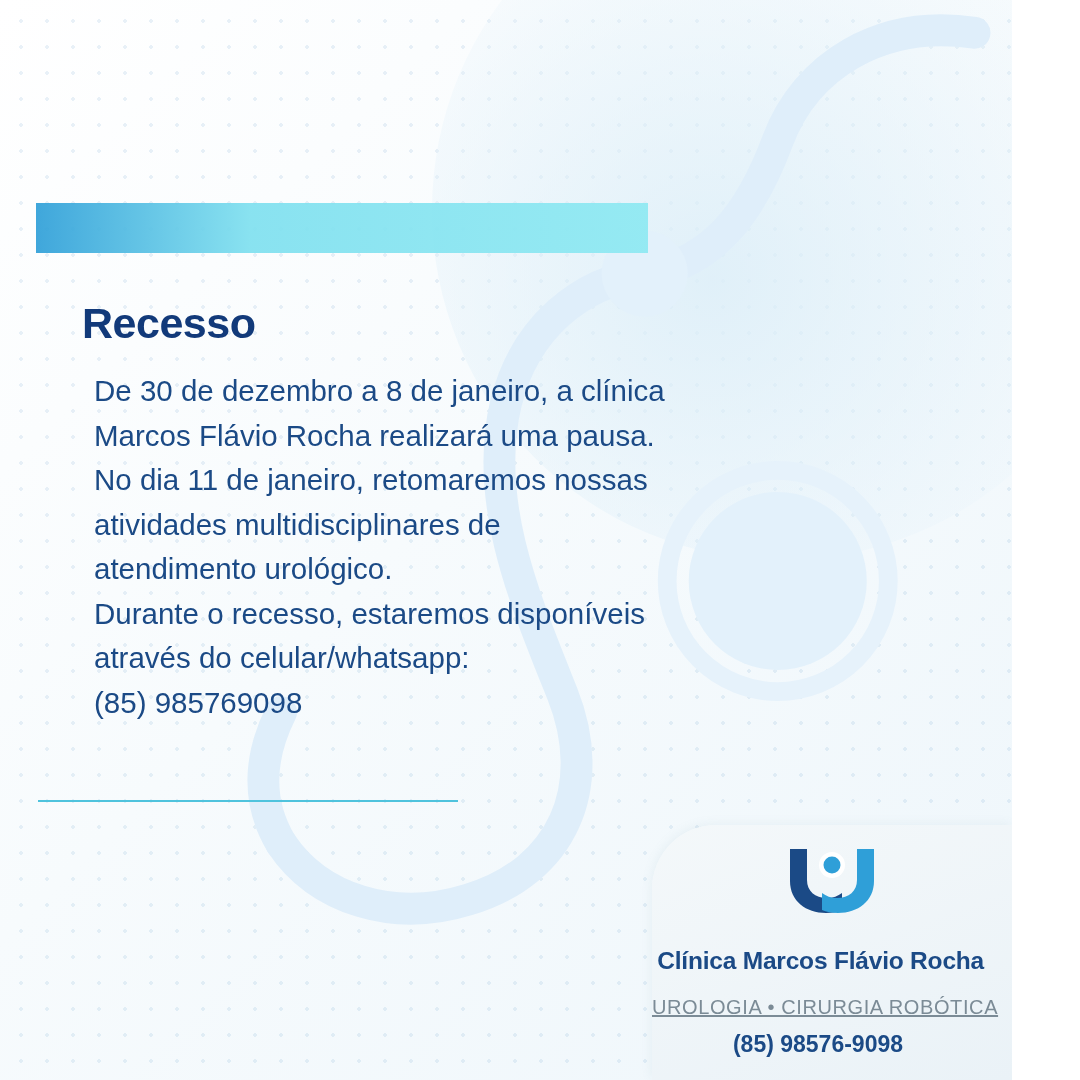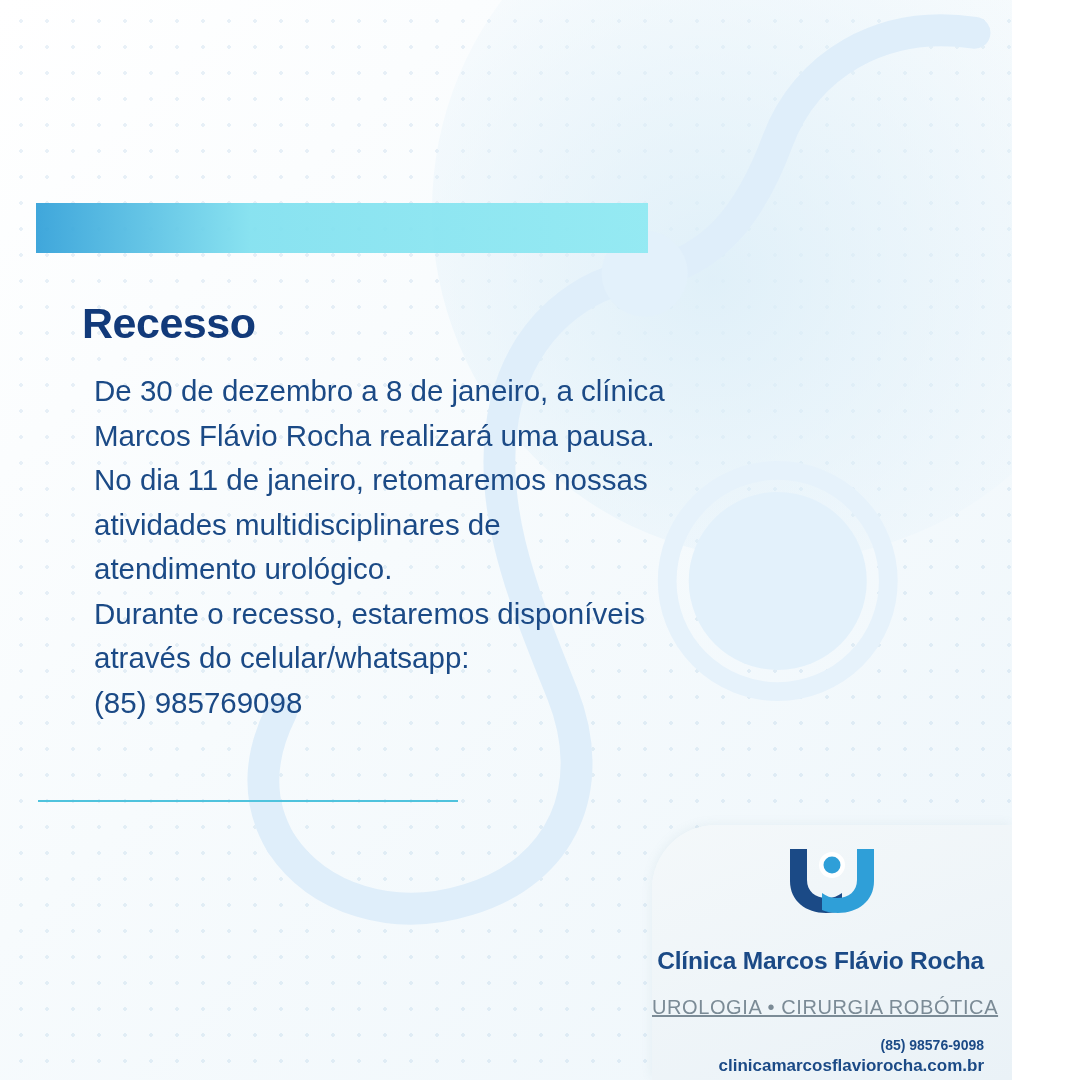--- a/index.html
+++ b/index.html
@@ -142,11 +142,12 @@
   }
 
   .brand-phone {
-    font-size: 14px;
-    font-weight: bold;
-    color: #1b4a86;
-    margin-top: 18px;
-    white-space: nowrap;
+    font-size: 23px;
+    font-weight: bold;
+    color: #1b4a86;
+    margin-top: 12px;
+    white-space: nowrap;
+    text-align: center;
   }
 
   .brand-site {

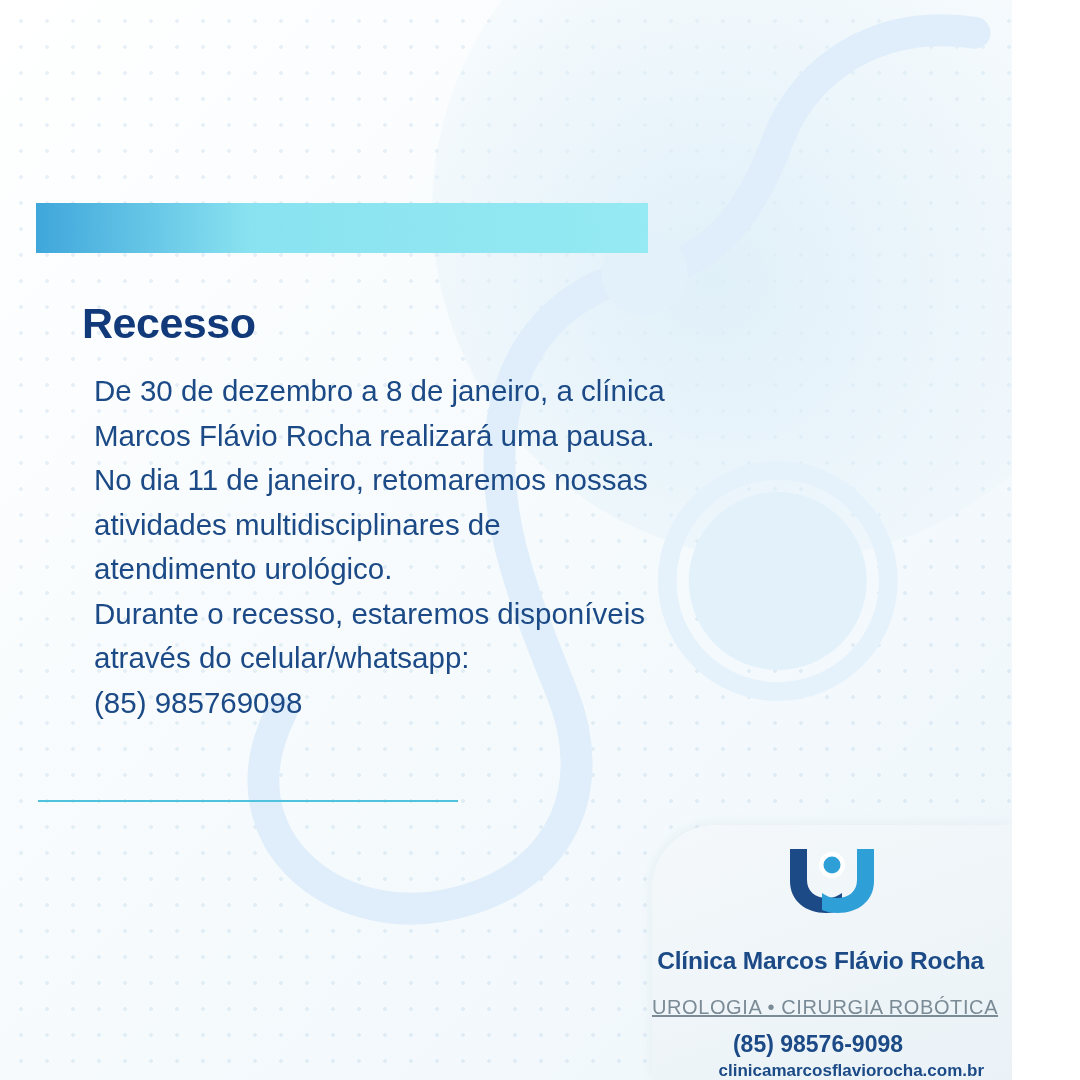--- a/index.html
+++ b/index.html
@@ -211,7 +211,6 @@
       <div class="brand-name">Clínica Marcos Flávio Rocha</div>
       <div class="brand-sub">UROLOGIA • CIRURGIA ROBÓTICA</div>
       <div class="brand-phone">(85) 98576-9098</div>
-      <div class="brand-site">clinicamarcosflaviorocha.com.br</div>
     </div>
 
   </div>

